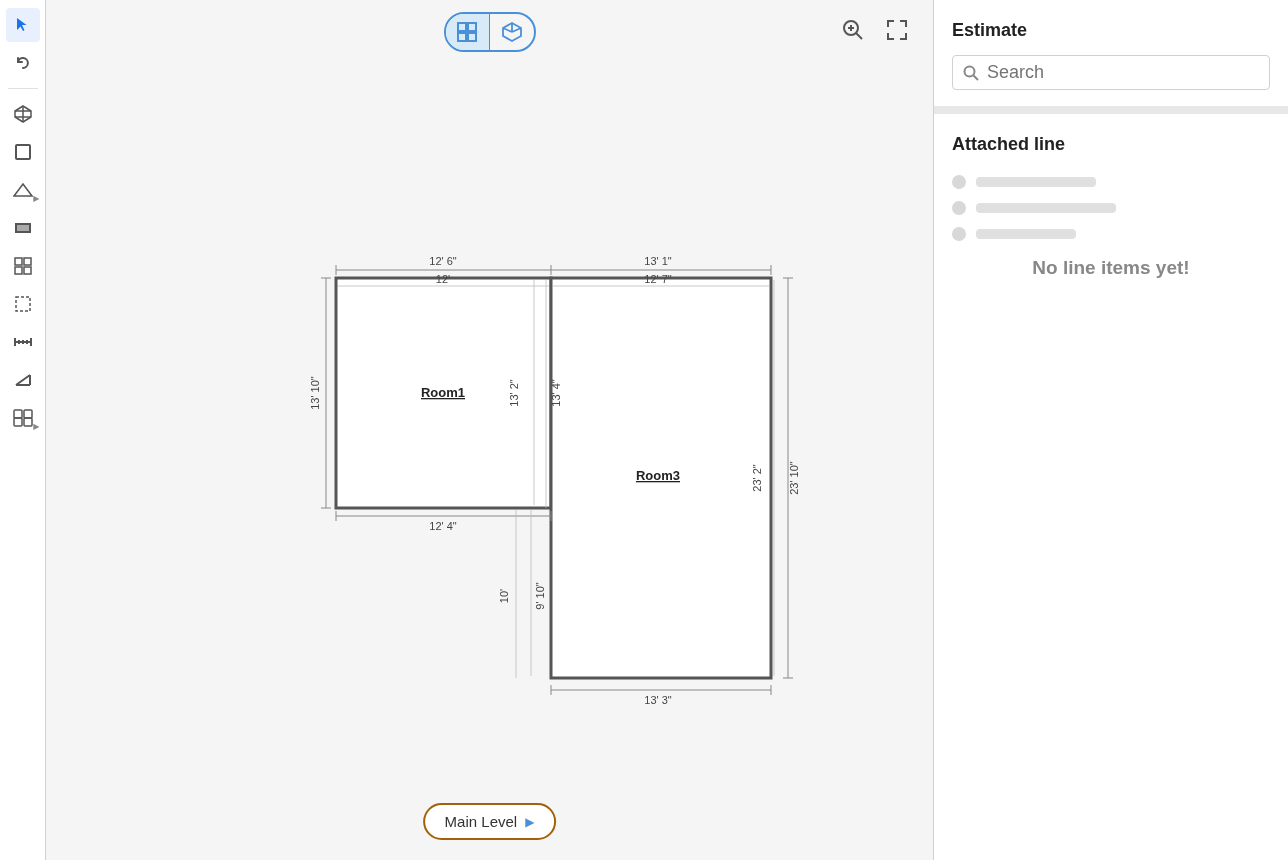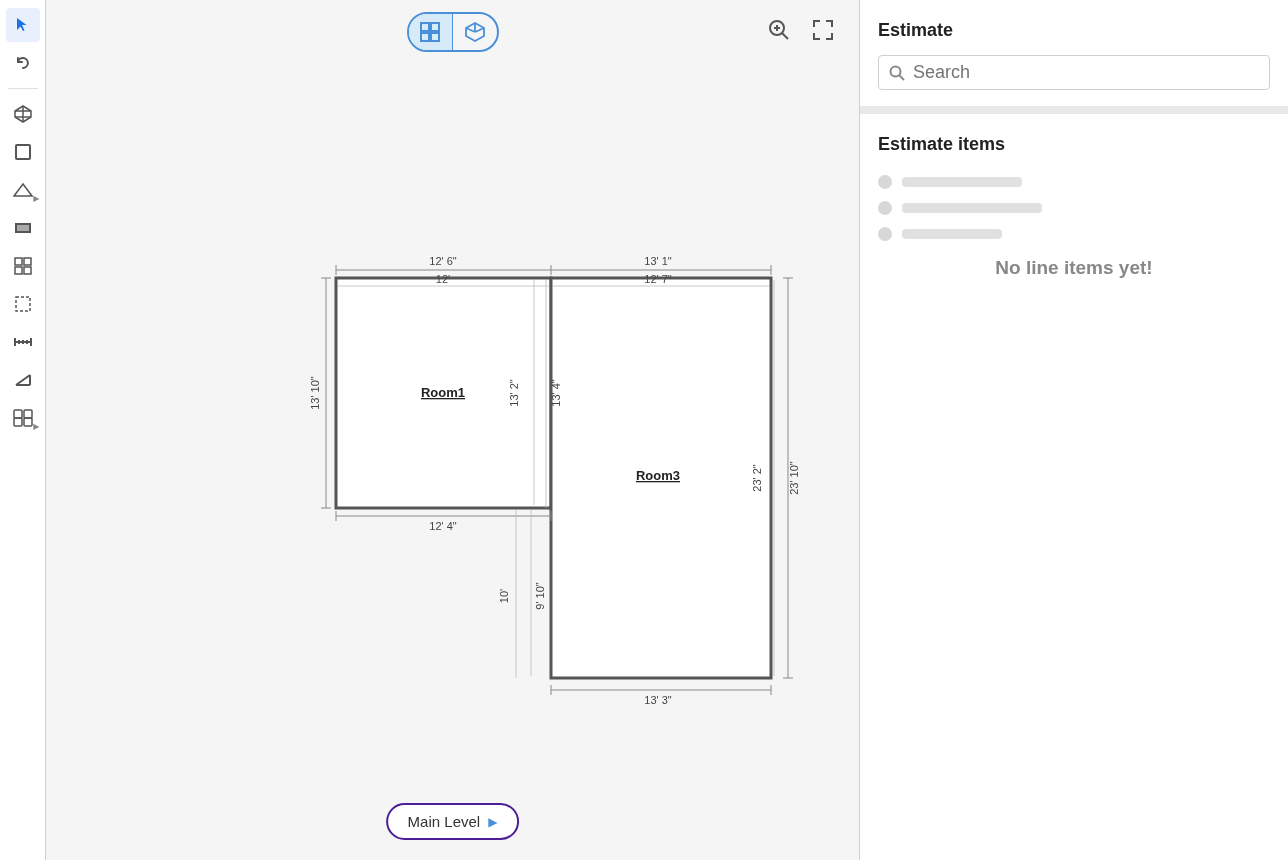--- a/index.html
+++ b/index.html
@@ -148,7 +148,7 @@
 
     
     #right-panel {
-      width: 429px;
+      width: 355px;
       background: #1d4ed8;
       border-left: 1px solid #d0d0d0;
       display: flex;

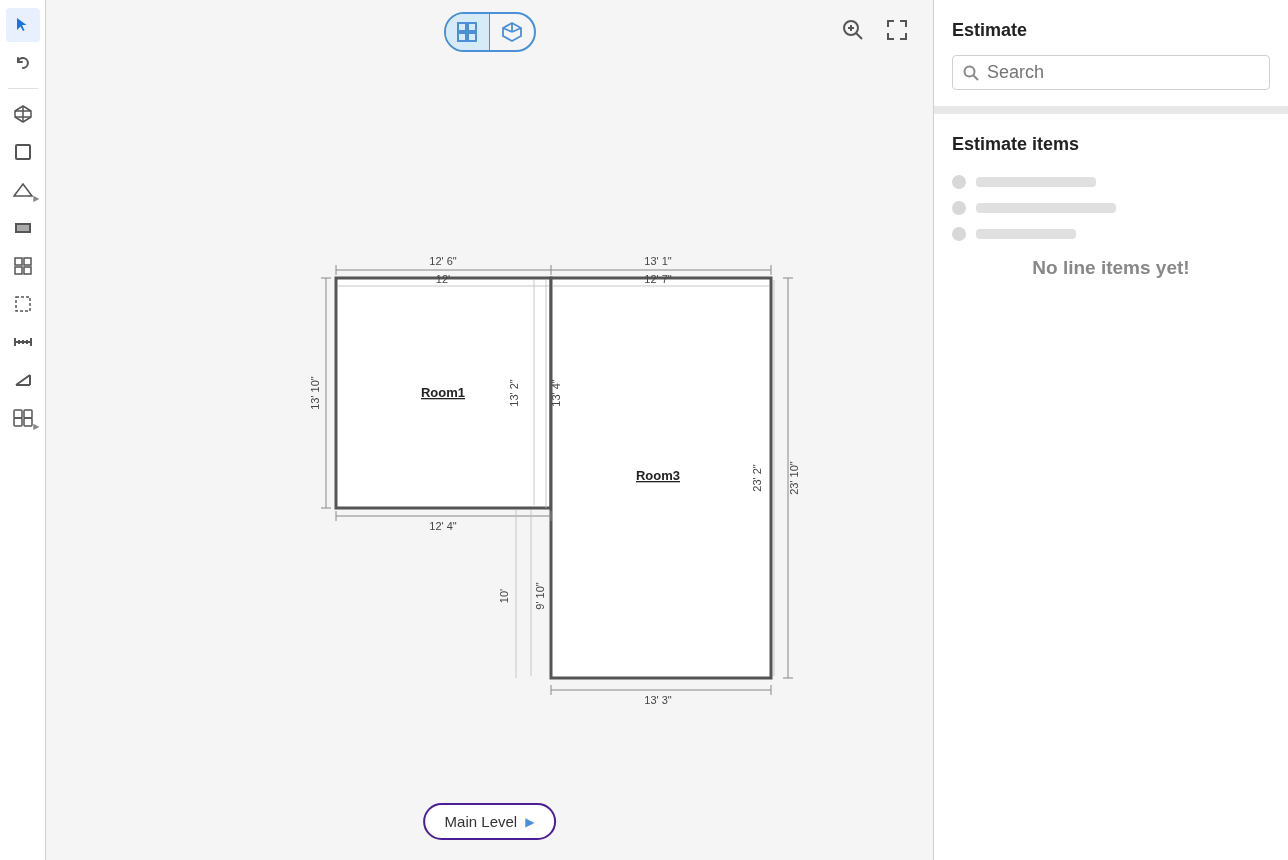--- a/index.html
+++ b/index.html
@@ -462,7 +462,7 @@
   </div>
 
   <div id="attached-items-section">
-    <h2>Estimate items</h2>
+    <h2>Attached line</h2>
 
     <div class="placeholder-items">
       <div class="placeholder-row">

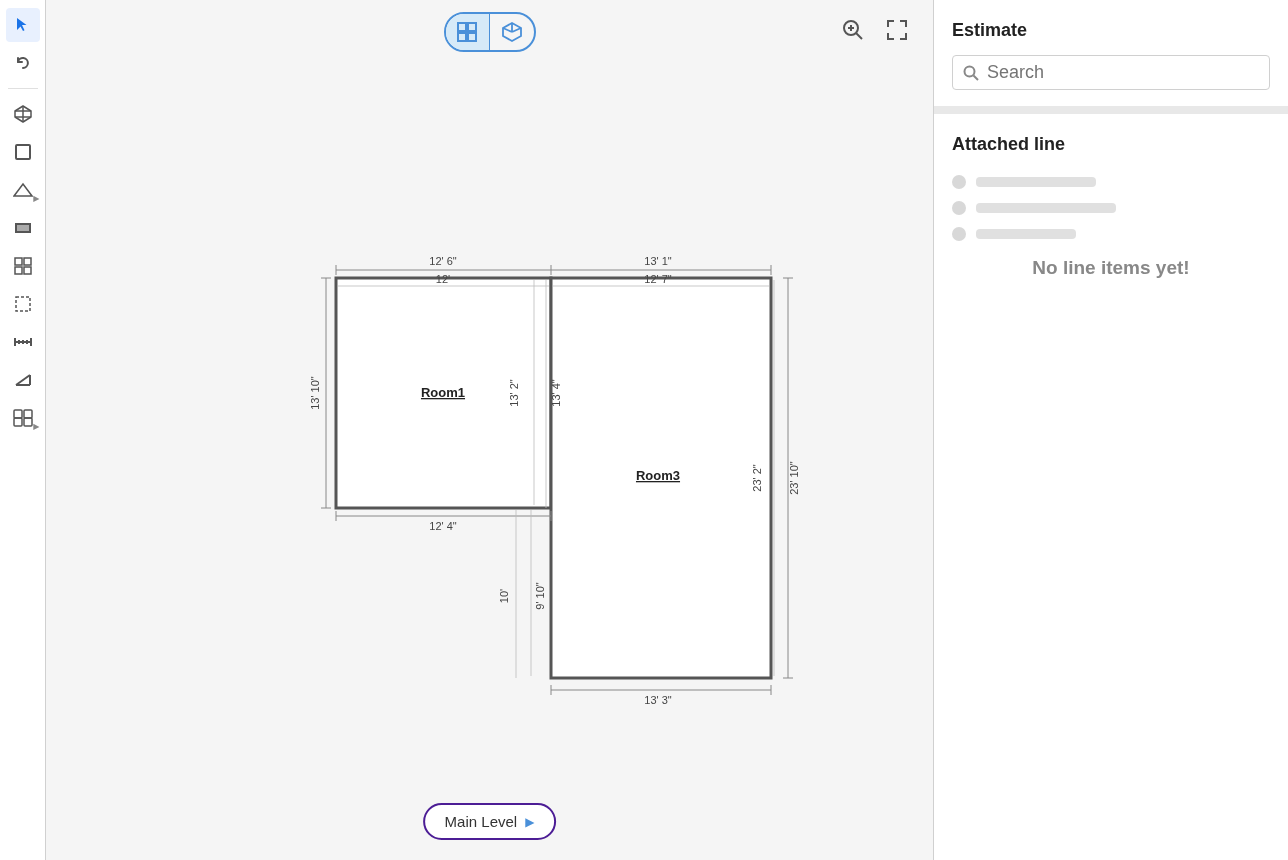--- a/index.html
+++ b/index.html
@@ -130,7 +130,7 @@
       left: 50%;
       transform: translateX(-50%);
       background: white;
-      border: 2px solid #4c1d95;
+      border: 2px solid #a16207;
       border-radius: 20px;
       padding: 8px 20px;
       cursor: pointer;

